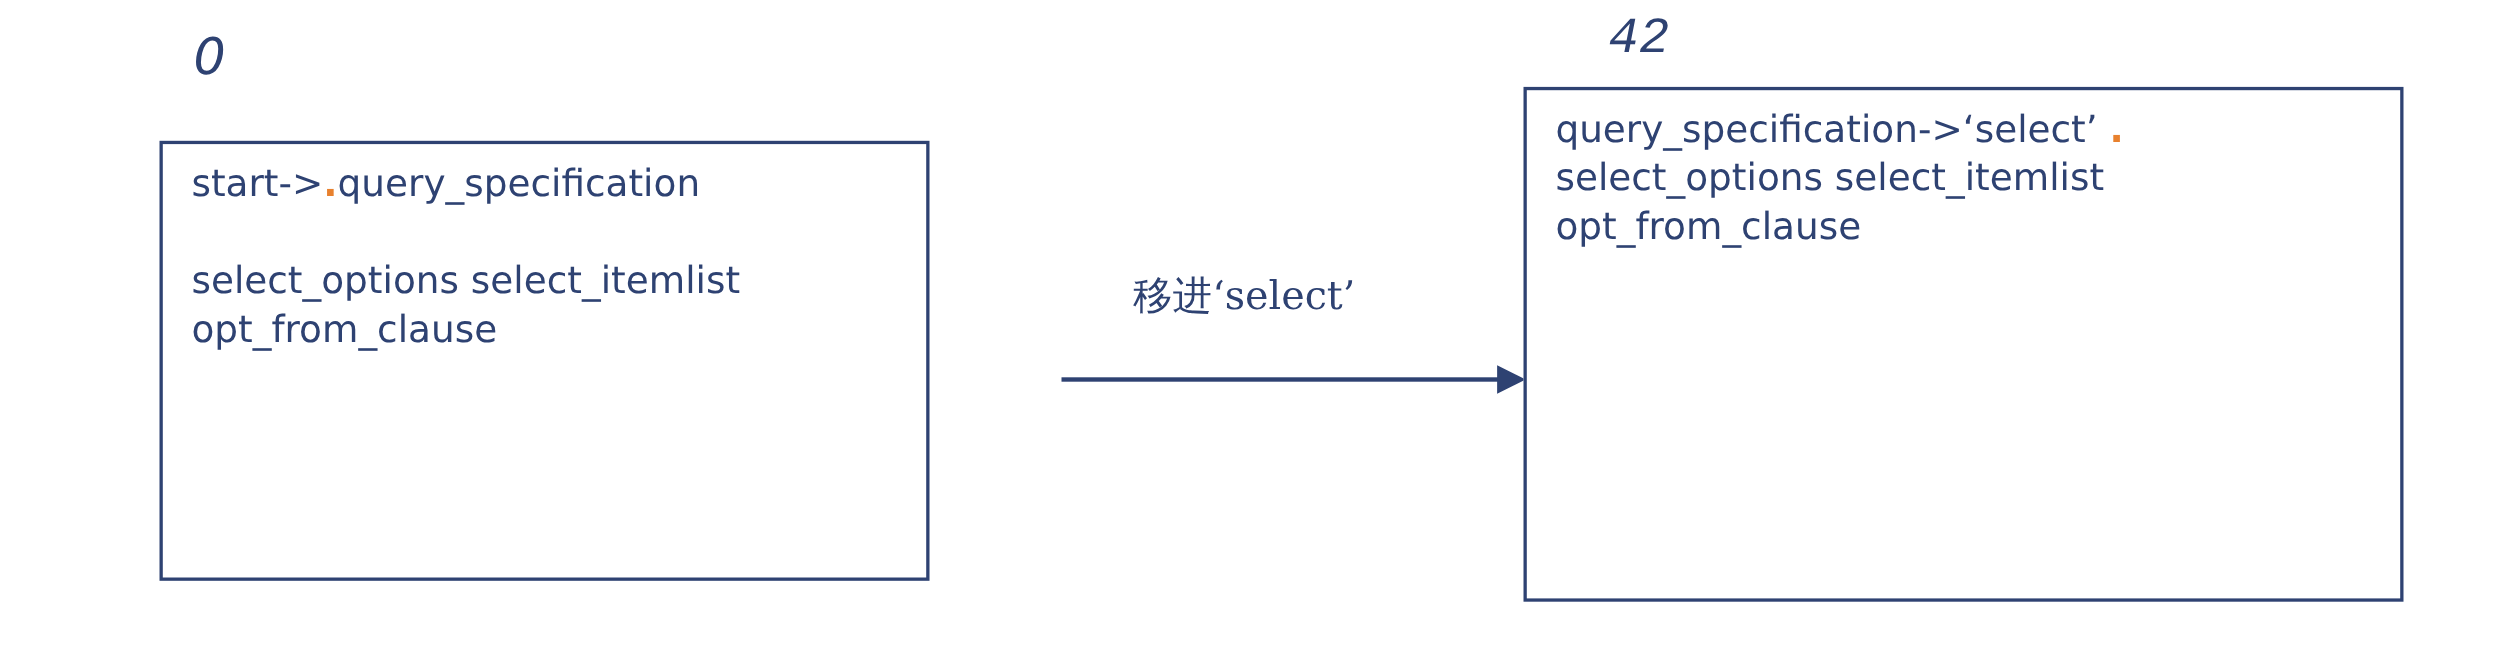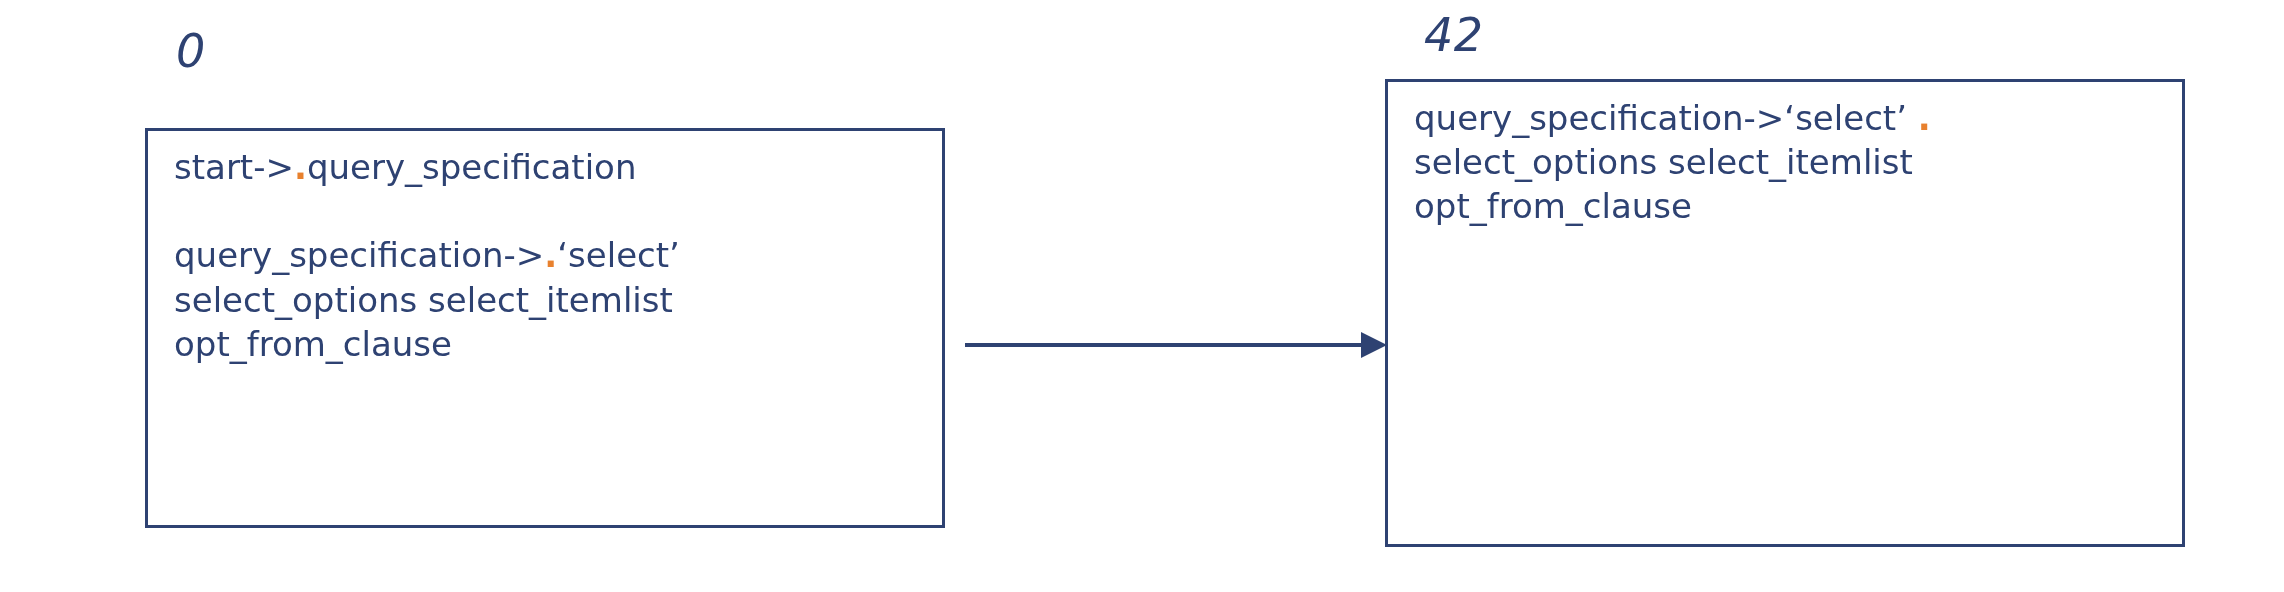--- a/index.html
+++ b/index.html
@@ -115,7 +115,7 @@
     <div class="arrow-head" style="left:396px;"></div>
   </div>
 
-  <div class="state-label" style="left:1424px; top:12px;">42</div>
+  <div class="state-label" style="left:1462px; top:12px;font-family:Liberation Mono, monospace;">42</div>
 
   <div class="item-box" style="left:1385px; top:79px; width:800px; height:468px;">
     <div class="item-box-inner">

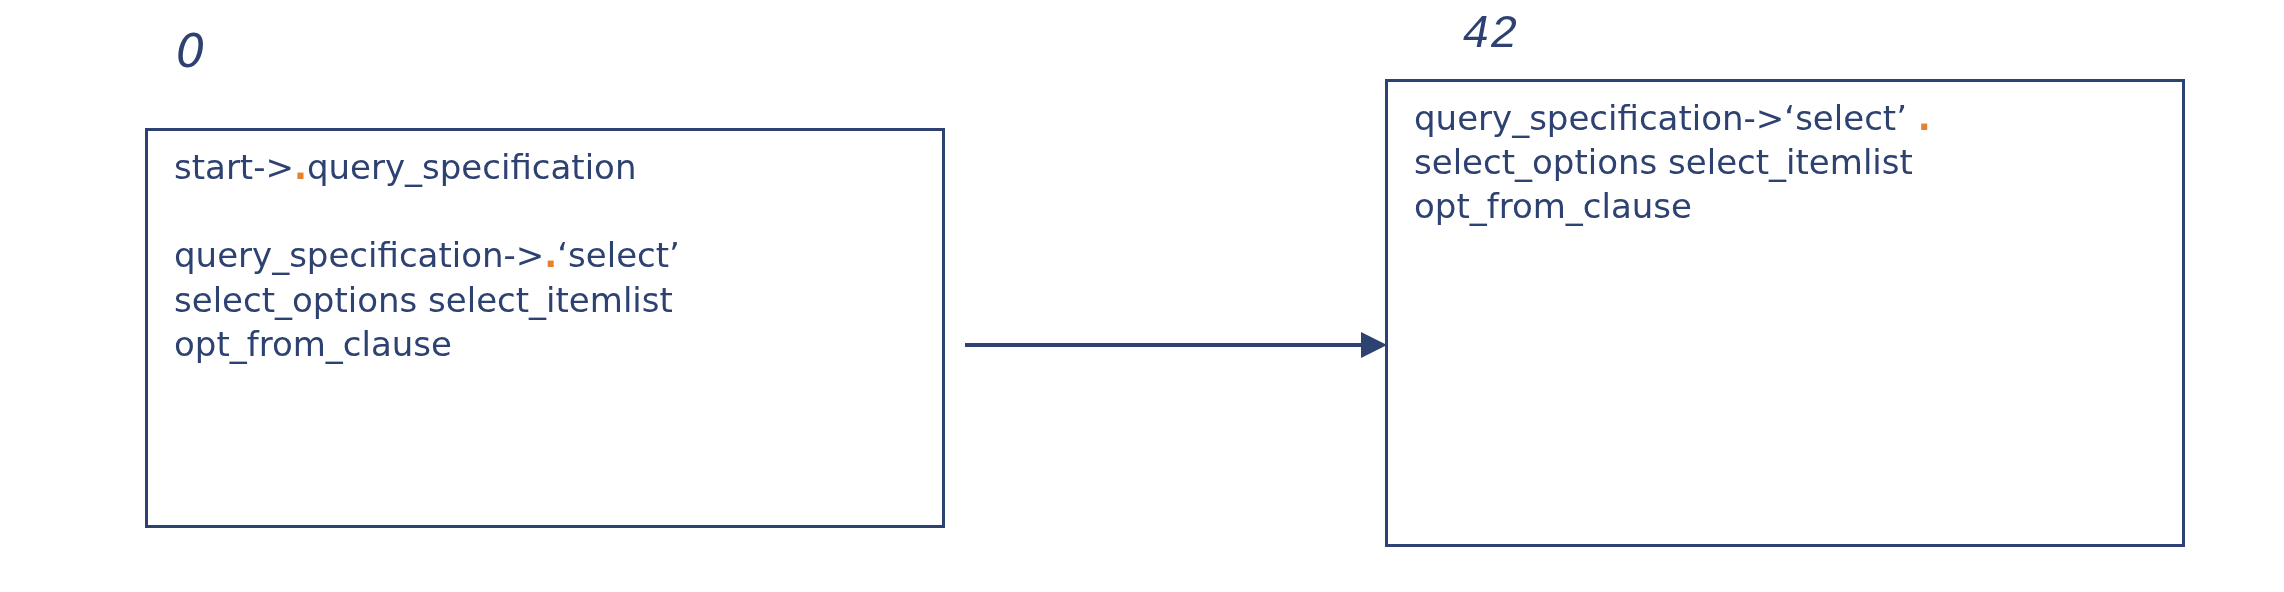--- a/index.html
+++ b/index.html
@@ -94,7 +94,7 @@
 
   <div class="state-label" style="left:176px; top:28px;">0</div>
 
-  <div class="item-box" style="left:145px; top:128px; width:800px; height:400px;">
+  <div class="item-box" style="left:145px; top:128px; width:700px; height:400px;">
     <div class="item-box-inner">
 
       <p class="para">

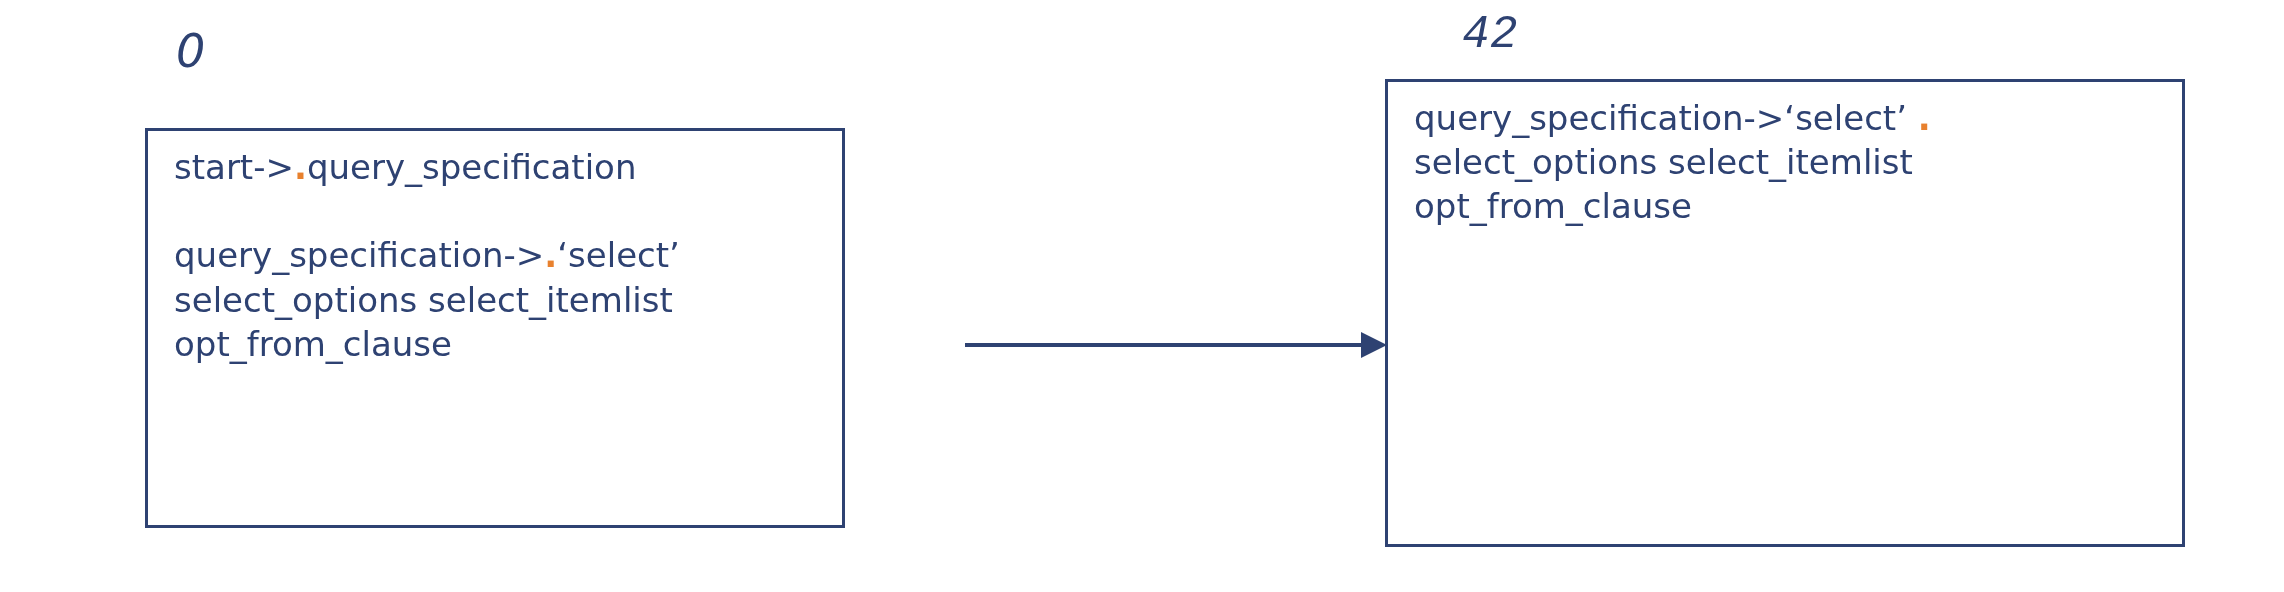--- a/index.html
+++ b/index.html
@@ -102,7 +102,6 @@
       </p>
 
       <p class="para">
-        <span class="line"><span>query_specification-&gt;</span><span class="dot">.</span><span>‘select’</span></span>
         <span class="line"><span>select_options select_itemlist</span></span>
         <span class="line"><span>opt_from_clause</span></span>
       </p>

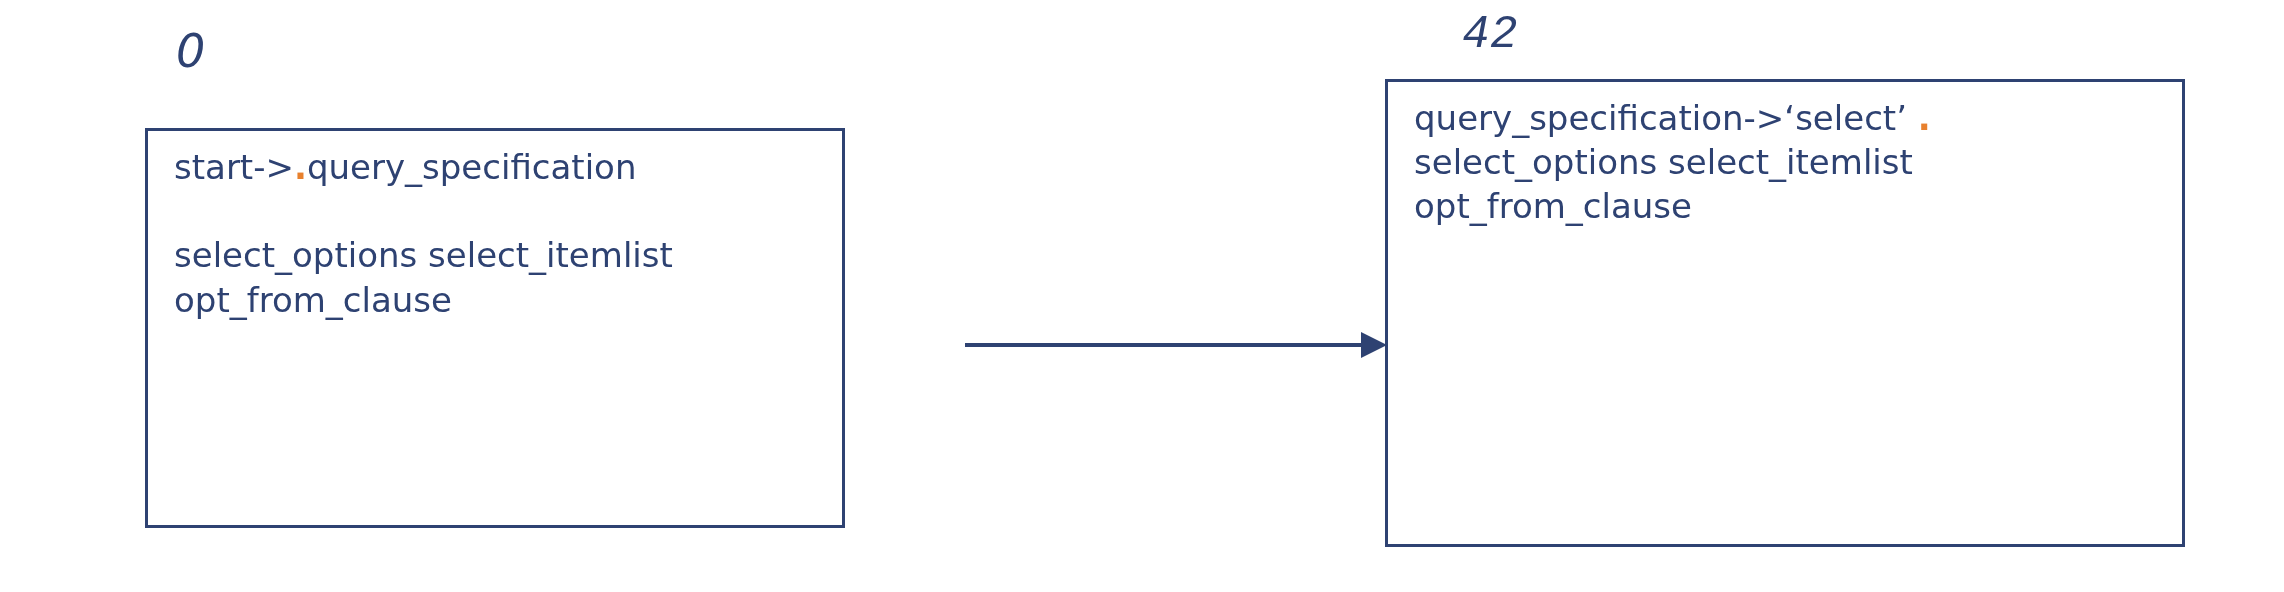--- a/index.html
+++ b/index.html
@@ -113,6 +113,7 @@
     <div class="arrow-shaft" style="width:398px;"></div>
     <div class="arrow-head" style="left:396px;"></div>
   </div>
+  <div class="arrow-label" style="left:1030px; top:252px;">移进‘select’</div>
 
   <div class="state-label" style="left:1462px; top:12px;font-family:Liberation Mono, monospace;">42</div>
 

